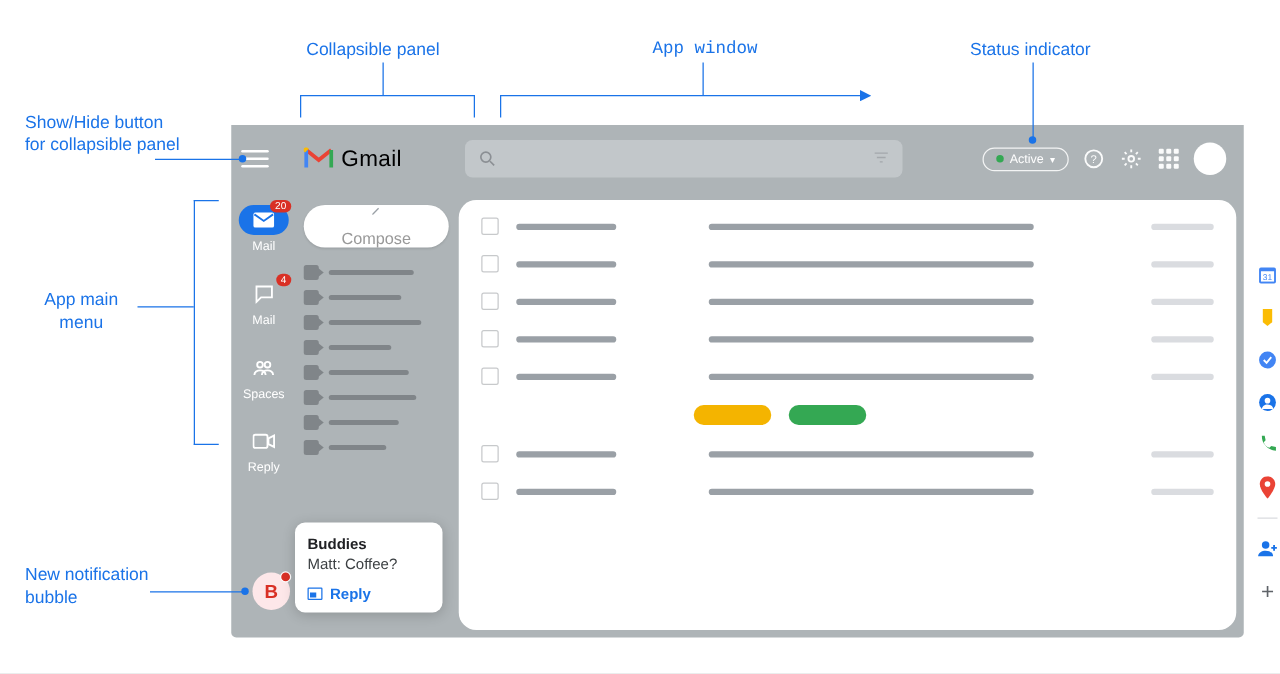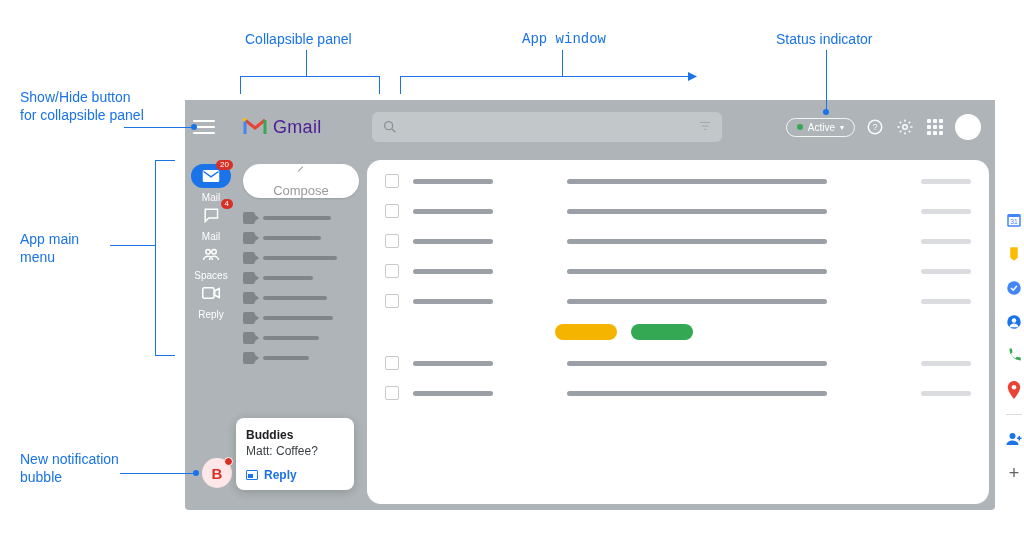--- a/index.html
+++ b/index.html
@@ -53,7 +53,7 @@
 
   .logo-area{display:flex;align-items:center;gap:6px;margin-left:18px;}
   .gmail-logo{width:24px;height:18px;position:relative;}
-  .gmail-text{color:#4c1d95;font-size:18px;font-weight:500;letter-spacing:0.3px;}
+  .gmail-text{color:#000000;font-size:18px;font-weight:500;letter-spacing:0.3px;}
 
   .searchbar{
     flex:0 0 auto;

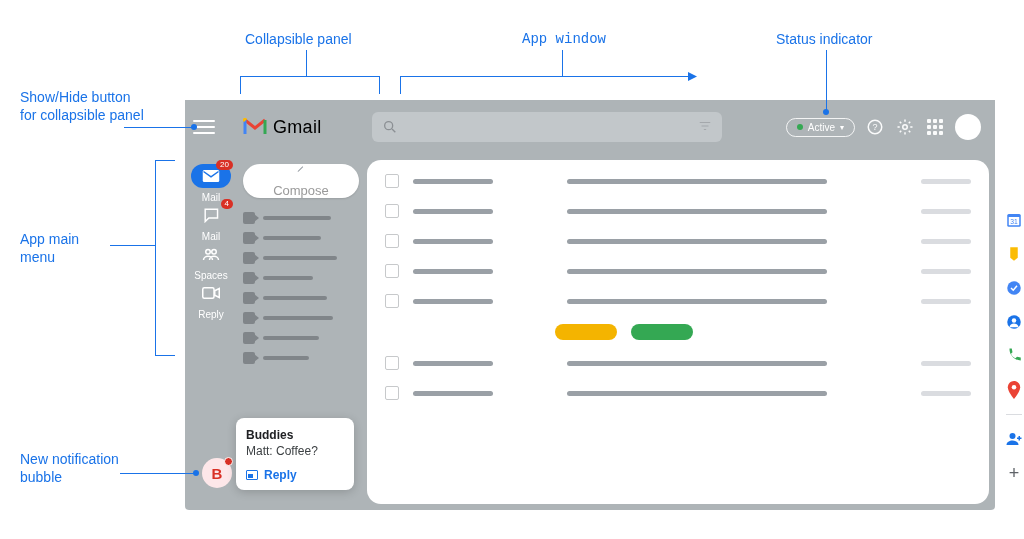--- a/index.html
+++ b/index.html
@@ -86,7 +86,7 @@
   
   .rail{
     width:52px;padding-top:10px;
-    display:flex;flex-direction:column;align-items:center;
+    display:flex;flex-direction:column;align-items:center;gap:20px;
     color:#fff;font-size:10px;
   }
   .rail-item{display:flex;flex-direction:column;align-items:center;gap:4px;cursor:pointer;position:relative;}

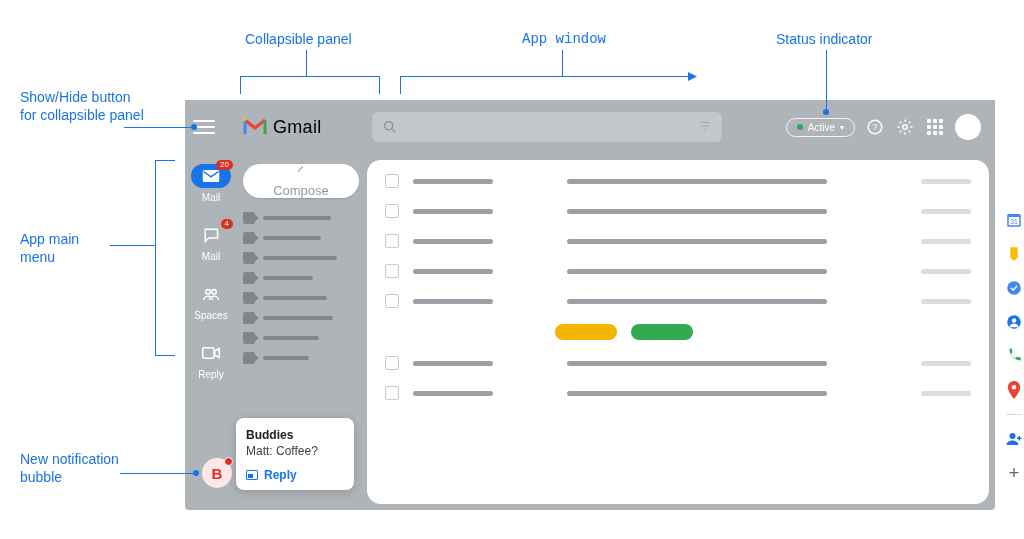--- a/index.html
+++ b/index.html
@@ -182,7 +182,7 @@
 <div class="ann-line" style="left:826px;top:50px;width:1px;height:60px;"></div>
 <div class="ann-dot" style="left:823px;top:109px;"></div>
 
-<div class="ann" style="left:20px;top:230px;width:90px;">App main menu</div>
+<div class="ann" style="left:20px;top:230px;width:90px;text-align:center;">App main menu</div>
 <div class="ann-bracket-left" style="left:155px;top:160px;width:20px;height:196px;"></div>
 <div class="ann-line" style="left:110px;top:245px;width:45px;height:1px;"></div>
 

